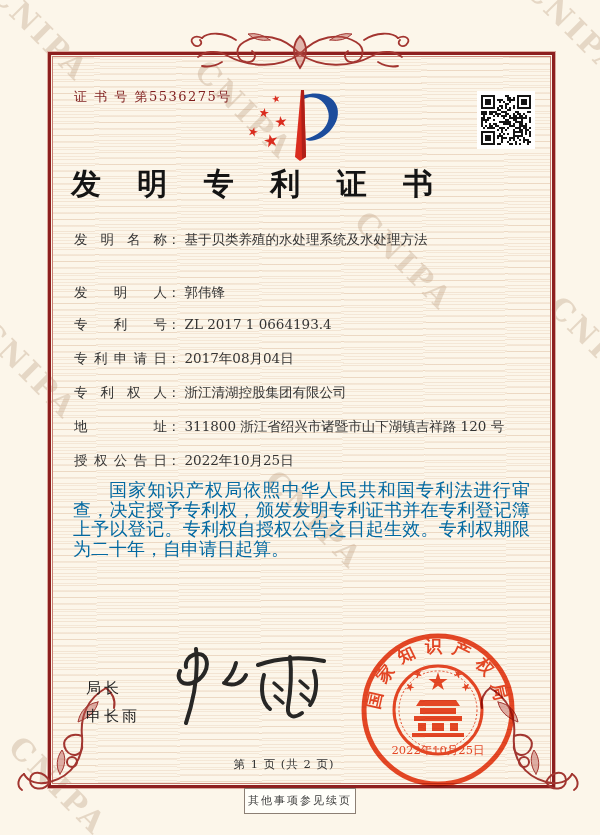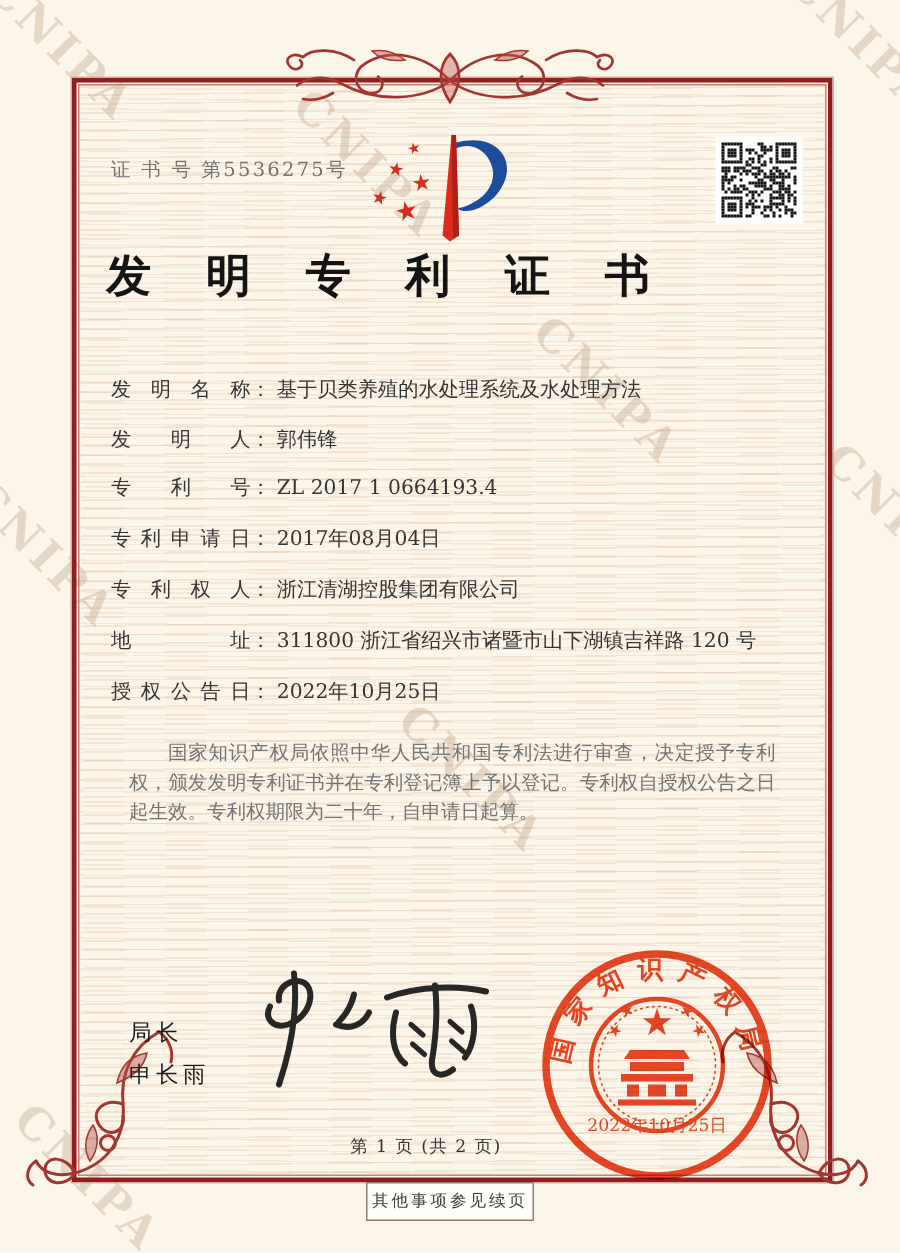--- a/index.html
+++ b/index.html
@@ -34,7 +34,7 @@
   .orn-bl{left:14px;top:682px;}
   .orn-br{left:472px;top:682px;transform:scaleX(-1);}
   
-  .cert-no{position:absolute;left:74px;top:104px;font-size:13px;color:#737373;letter-spacing:1.5px;}
+  .cert-no{position:absolute;left:74px;top:88px;font-size:13px;color:#7f1d1d;letter-spacing:1.5px;}
   .logo{position:absolute;left:238px;top:85px;}
   .qr{position:absolute;left:477px;top:91px;width:58px;height:58px;background:#fff;}
   .title{

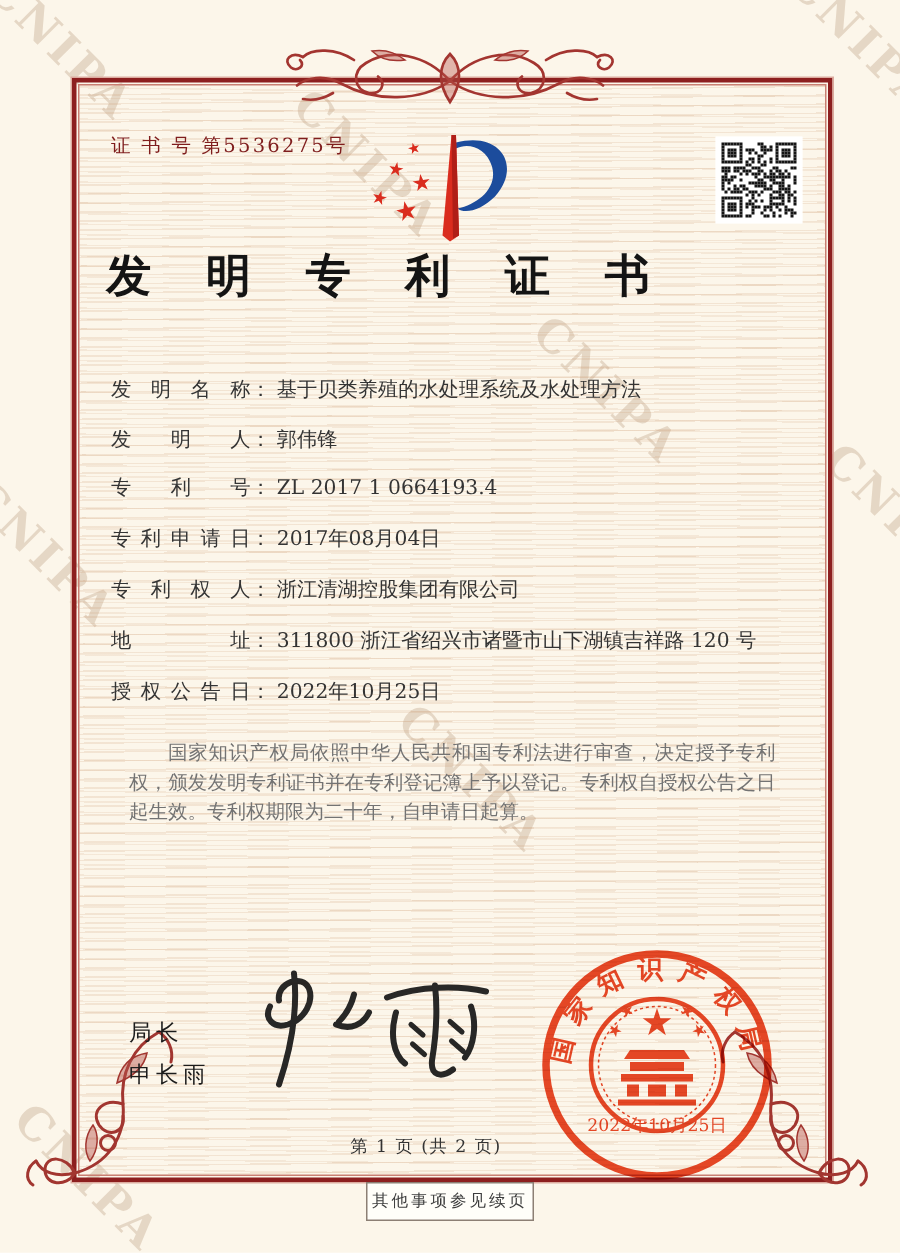--- a/index.html
+++ b/index.html
@@ -454,7 +454,7 @@
 
 <div class="title">发 明 专 利 证 书</div>
 
-<div class="frow" style="top:251px">
+<div class="frow" style="top:231px">
   <span class="flabel">发明名称</span><span class="fcolon">：</span><span class="fvalue">基于贝类养殖的水处理系统及水处理方法</span>
 </div>
 <div class="frow" style="top:284px">

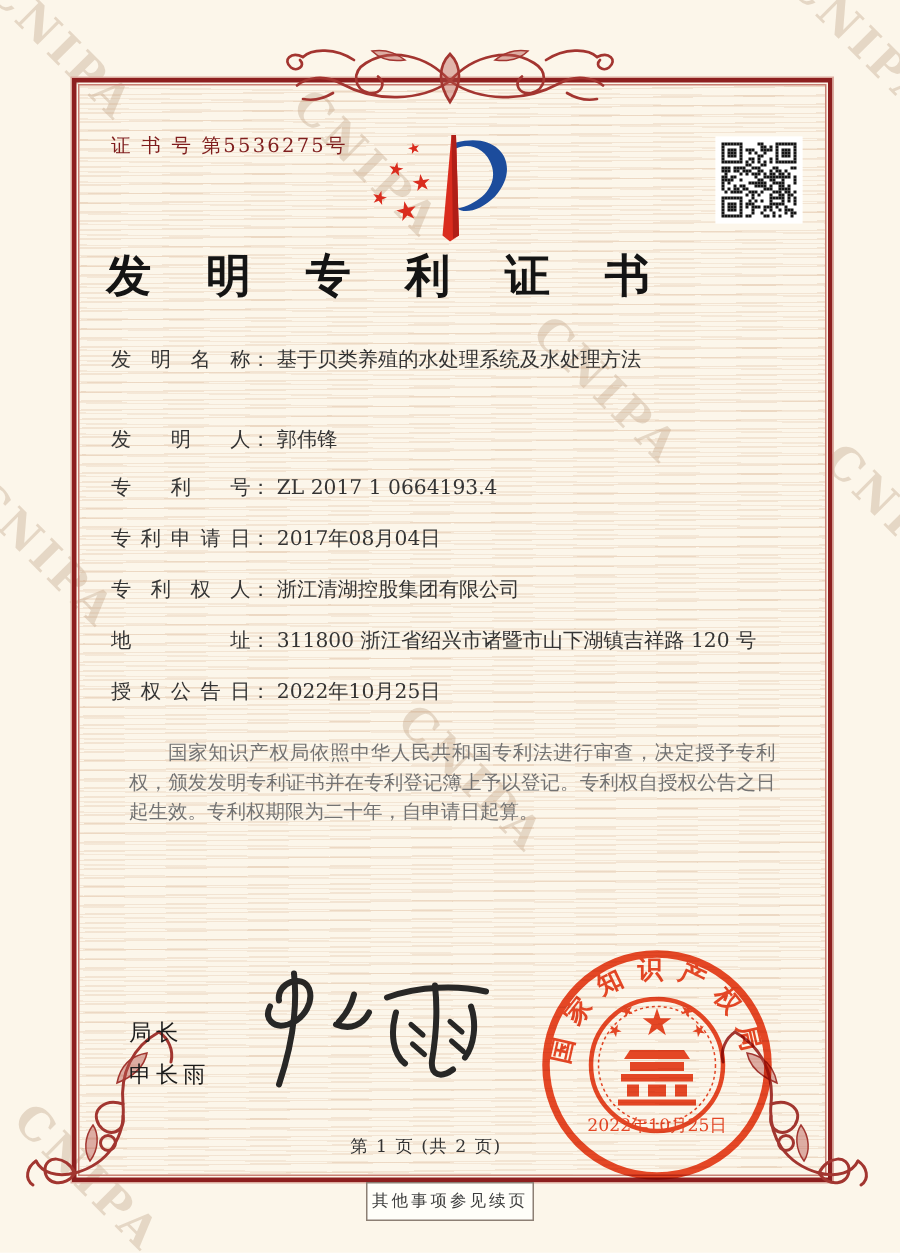--- a/index.html
+++ b/index.html
@@ -48,7 +48,7 @@
   .grant{position:absolute;left:226px;top:0;}
   
   .paras{position:absolute;left:73px;top:480px;width:457px;}
-  .paras p{margin:13px;text-indent:2em;font-size:13px;line-height:19.5px;text-align:justify;color:#737373;}
+  .paras p{margin:0;text-indent:2em;font-size:18px;line-height:19.5px;text-align:justify;color:#0369a1;}
   
   .official{
     position:absolute;left:86px;top:676px;

